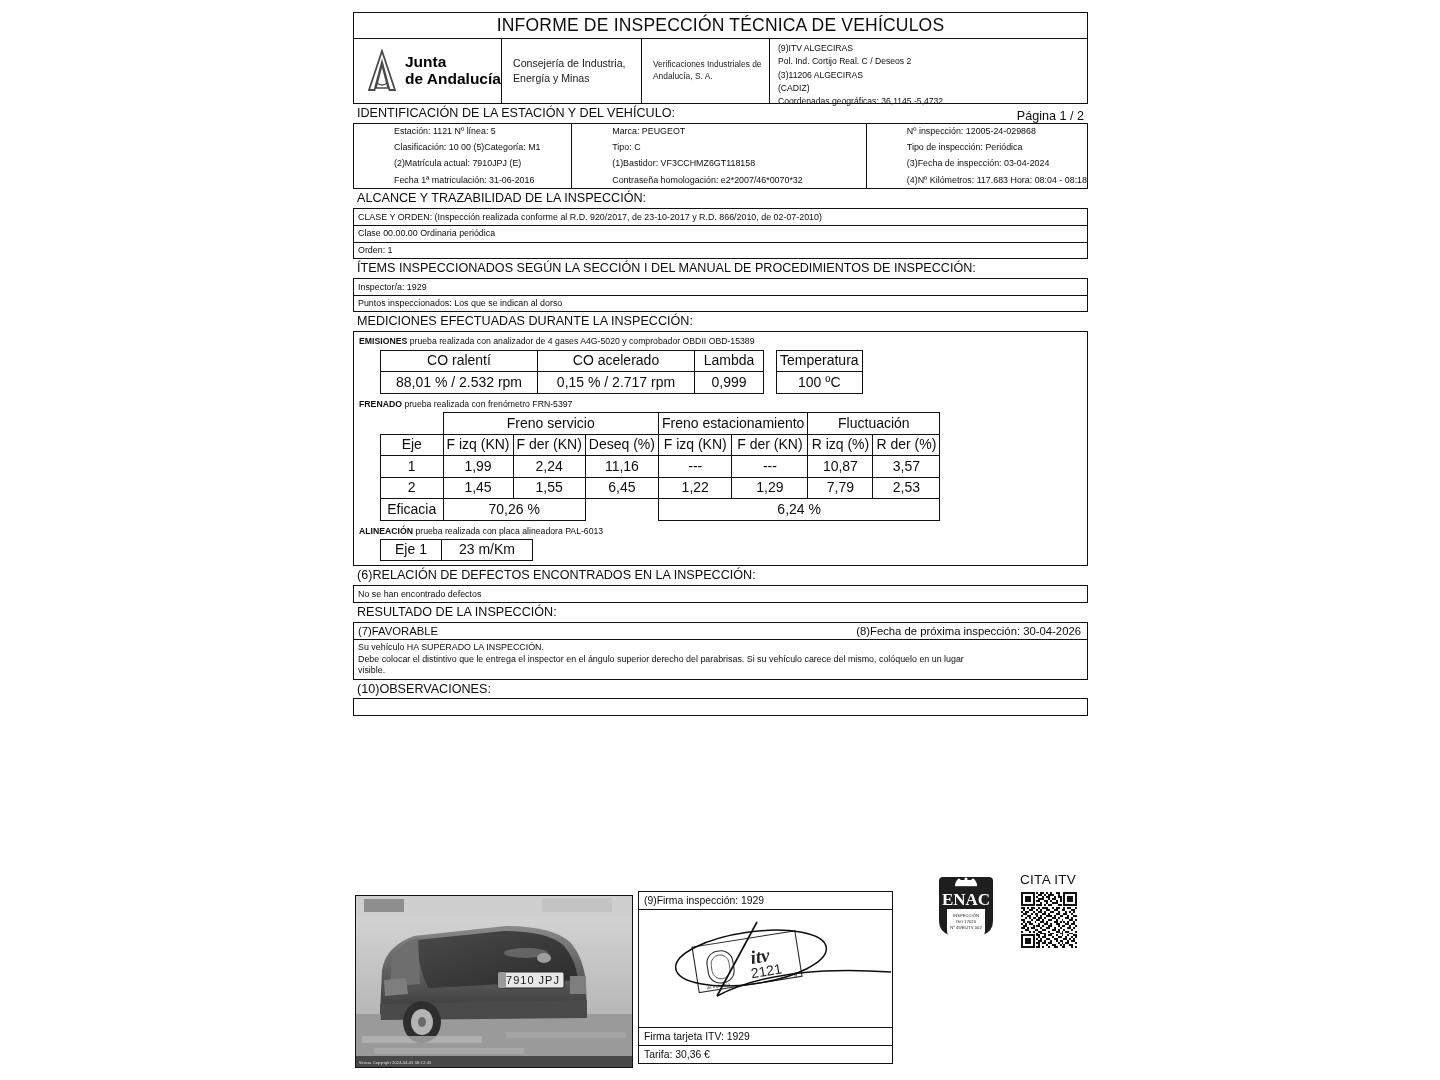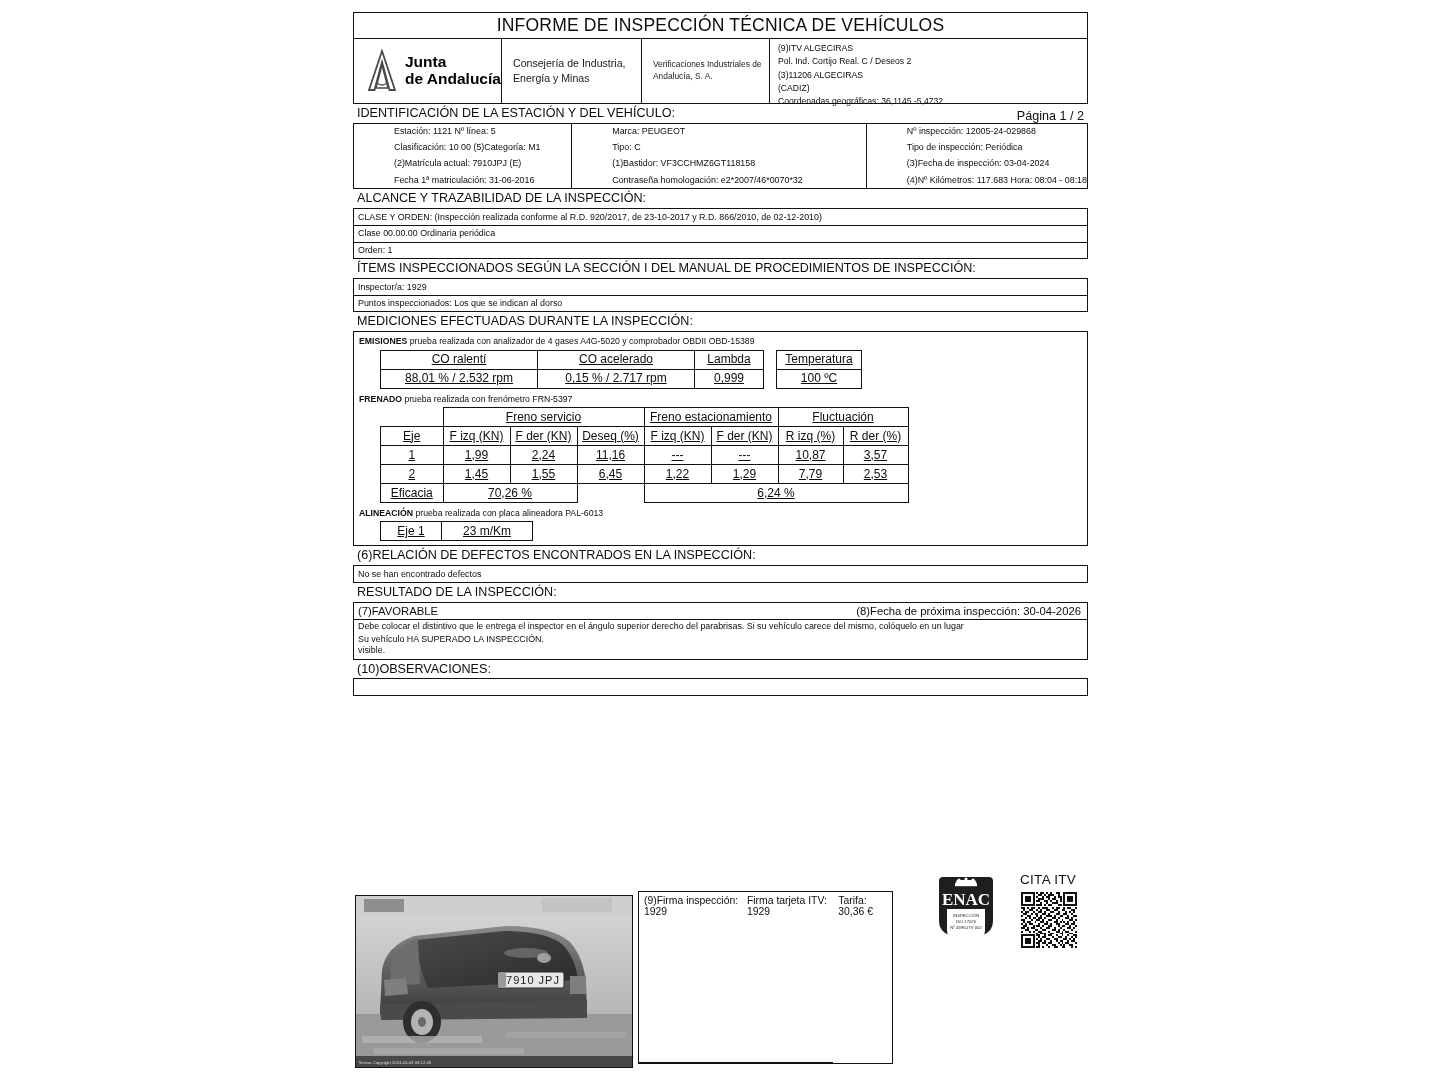--- a/index.html
+++ b/index.html
@@ -230,7 +230,7 @@
 
   <div class="sec">ALCANCE Y TRAZABILIDAD DE LA INSPECCIÓN:</div>
   <div class="bx">
-    <div class="line bxb">CLASE Y ORDEN: (Inspección realizada conforme al R.D. 920/2017, de 23-10-2017 y R.D. 866/2010, de 02-12-2010)</div>
+    <div class="line bxb">CLASE Y ORDEN: (Inspección realizada conforme al R.D. 920/2017, de 23-10-2017 y R.D. 866/2010, de 02-07-2010)</div>
     <div class="line bxb">Clase  00.00.00  Ordinaria periódica</div>
     <div class="line">Orden: 1</div>
   </div>

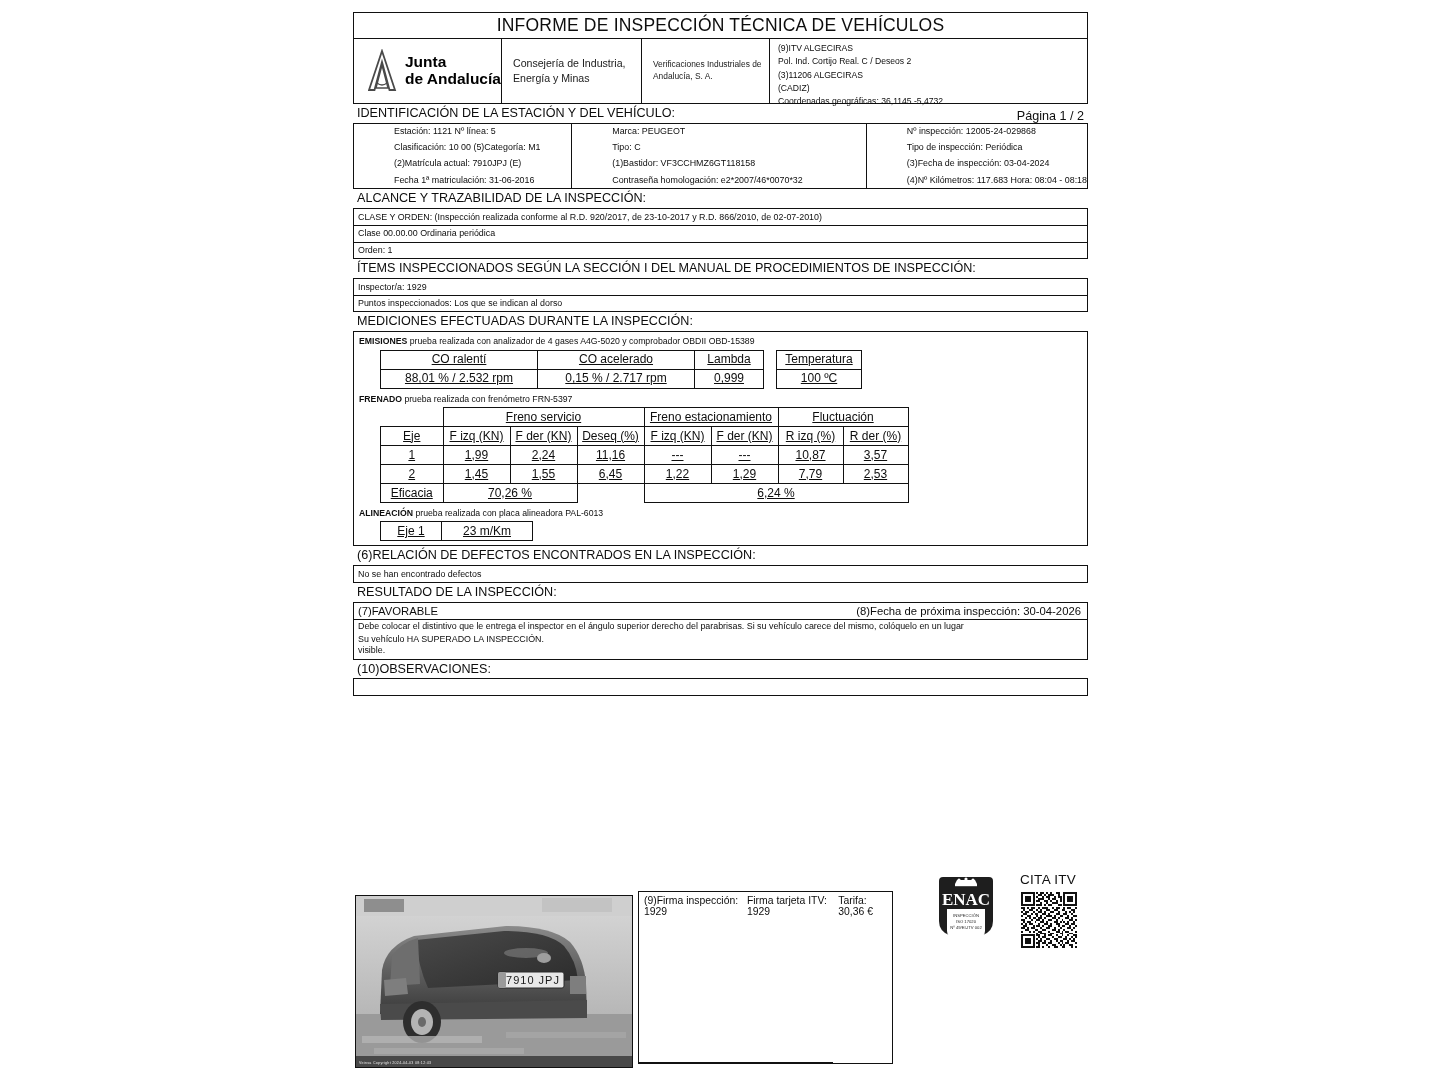--- a/index.html
+++ b/index.html
@@ -86,10 +86,9 @@
 
   table.t{
     border-collapse:collapse;
-    font-size:12px;
+    font-size:14px;
     margin-left:26px;
     background:#fff;
-    text-decoration:underline;
   }
   table.t td,table.t th{
     border:1.1px solid #111;

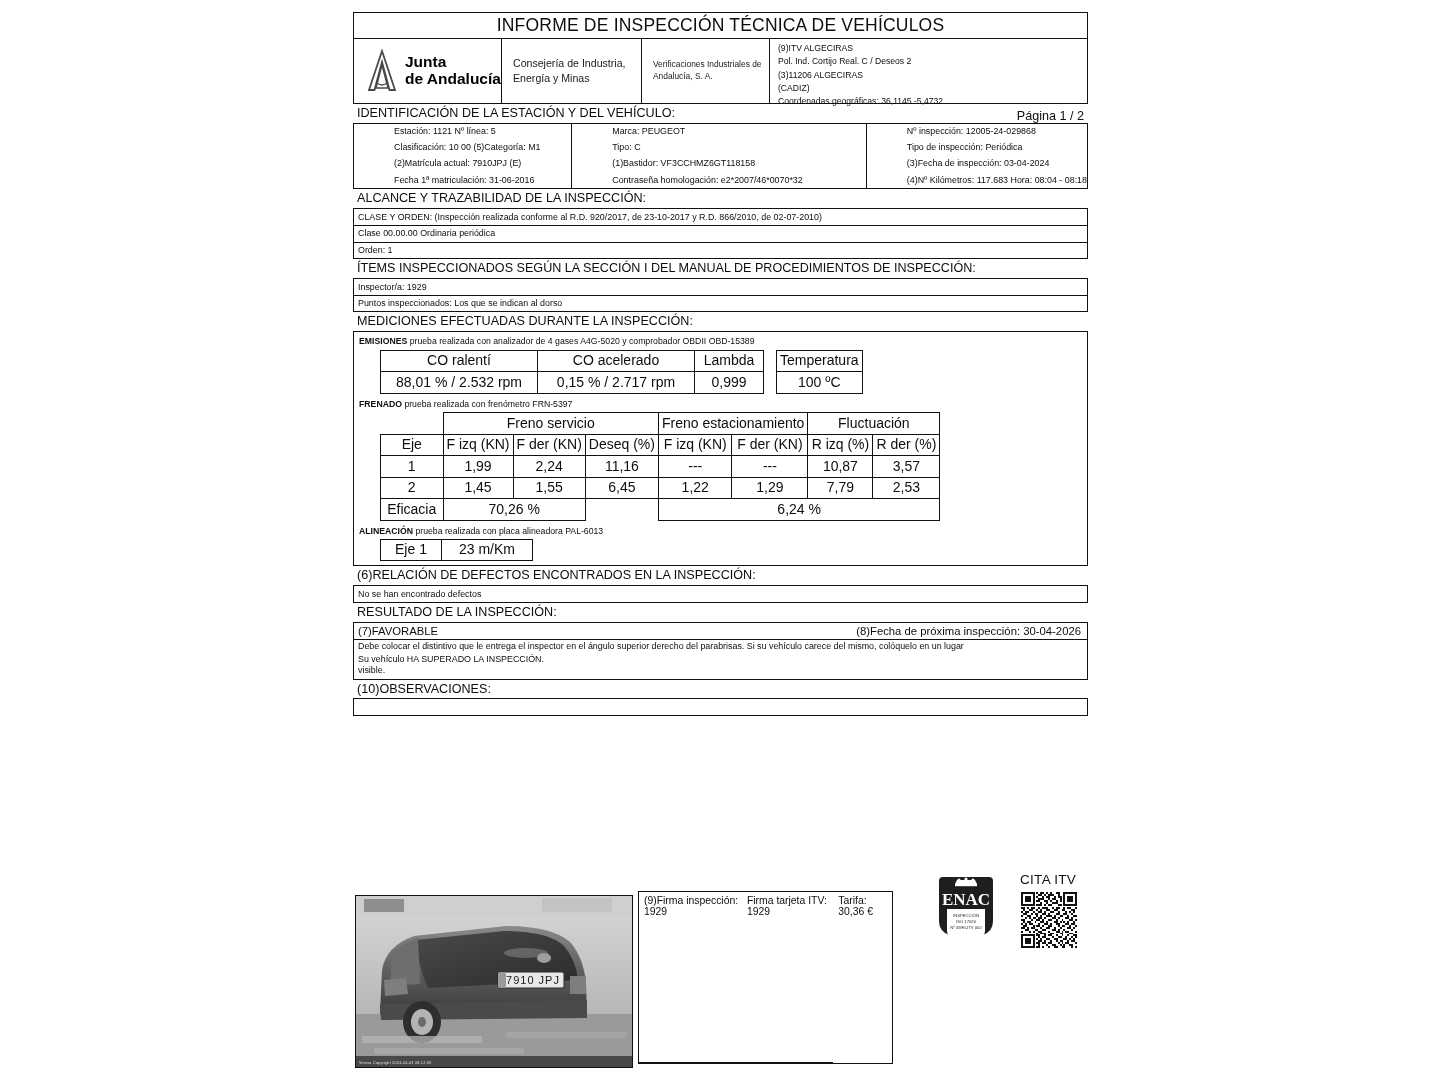--- a/index.html
+++ b/index.html
@@ -339,8 +339,8 @@
       <div class="l">(7)FAVORABLE</div>
       <div class="r">(8)Fecha de próxima inspección: 30-04-2026</div>
     </div>
+    <div class="line" style="padding-bottom:0;">Su vehículo HA SUPERADO LA INSPECCIÓN.</div>
     <div class="line" style="padding-top:1px;padding-bottom:0;">Debe colocar el distintivo que le entrega el inspector en el ángulo superior derecho del parabrisas. Si su vehículo carece del mismo, colóquelo en un lugar</div>
-    <div class="line" style="padding-bottom:0;">Su vehículo HA SUPERADO LA INSPECCIÓN.</div>
     <div class="line" style="padding-top:1px;">visible.</div>
   </div>
 

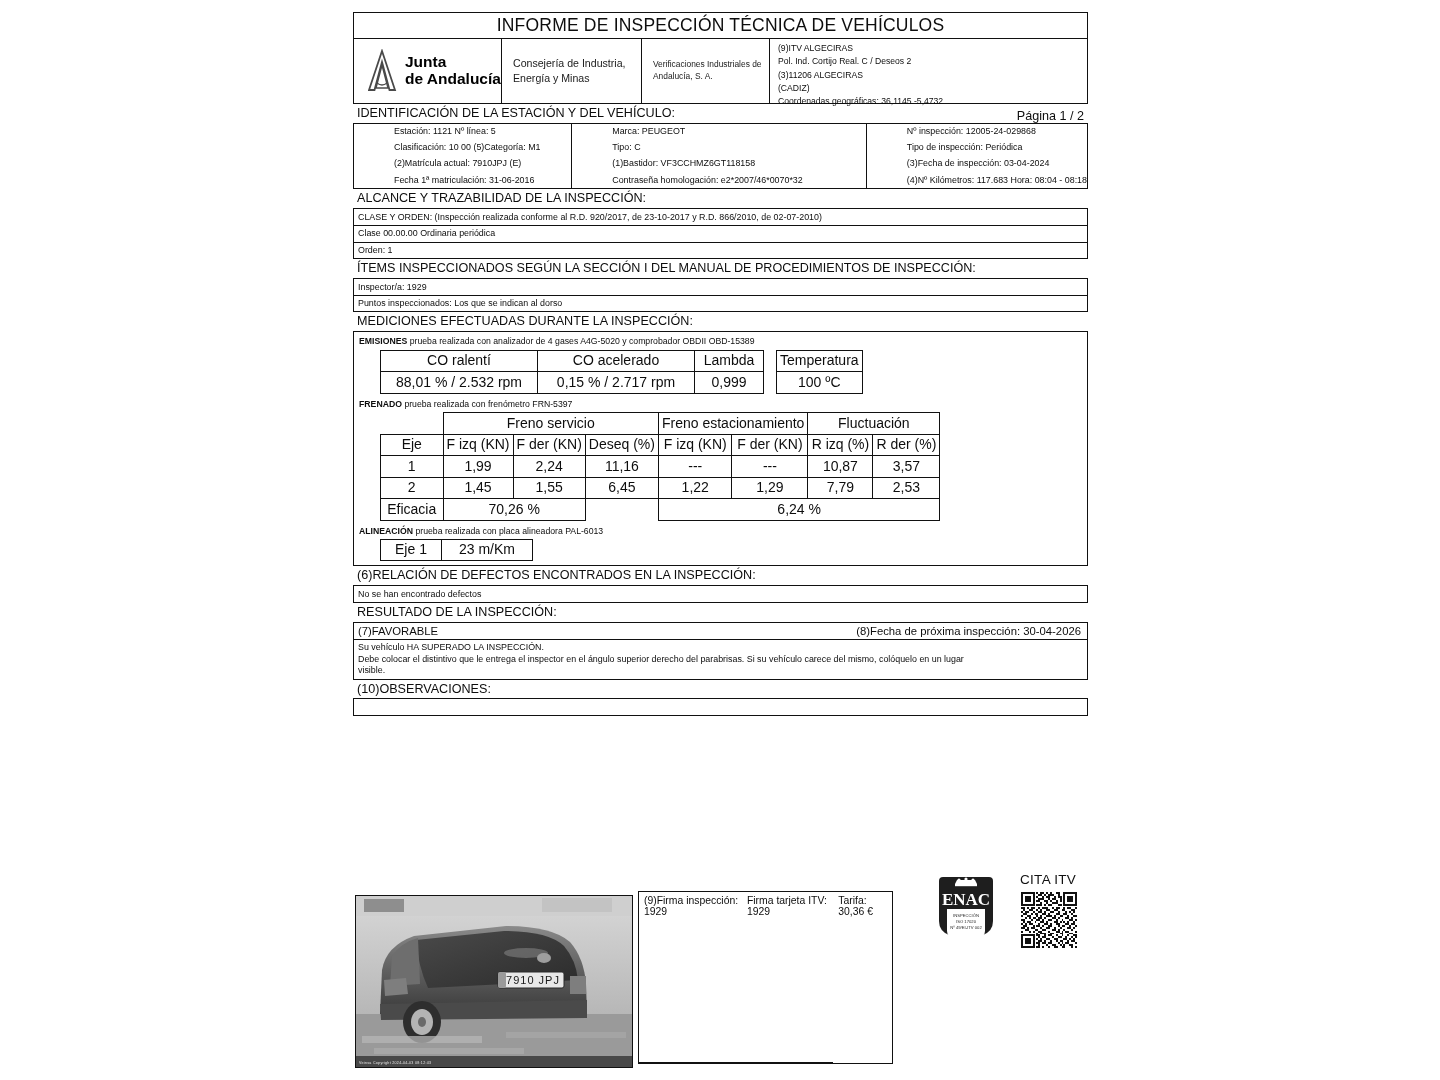--- a/index.html
+++ b/index.html
@@ -128,7 +128,7 @@
   .sign-box{
     position:absolute;left:283px;top:0;width:255px;height:173px;
     border:1.2px solid #111;box-sizing:border-box;
-    display:flex;flex-direction:row;
+    display:flex;flex-direction:column;
   }
   .sb-row{font-size:10.4px;padding:3px 0 3px 5px;box-sizing:border-box;}
   .sb-sig{flex:1;position:relative;overflow:hidden;}

